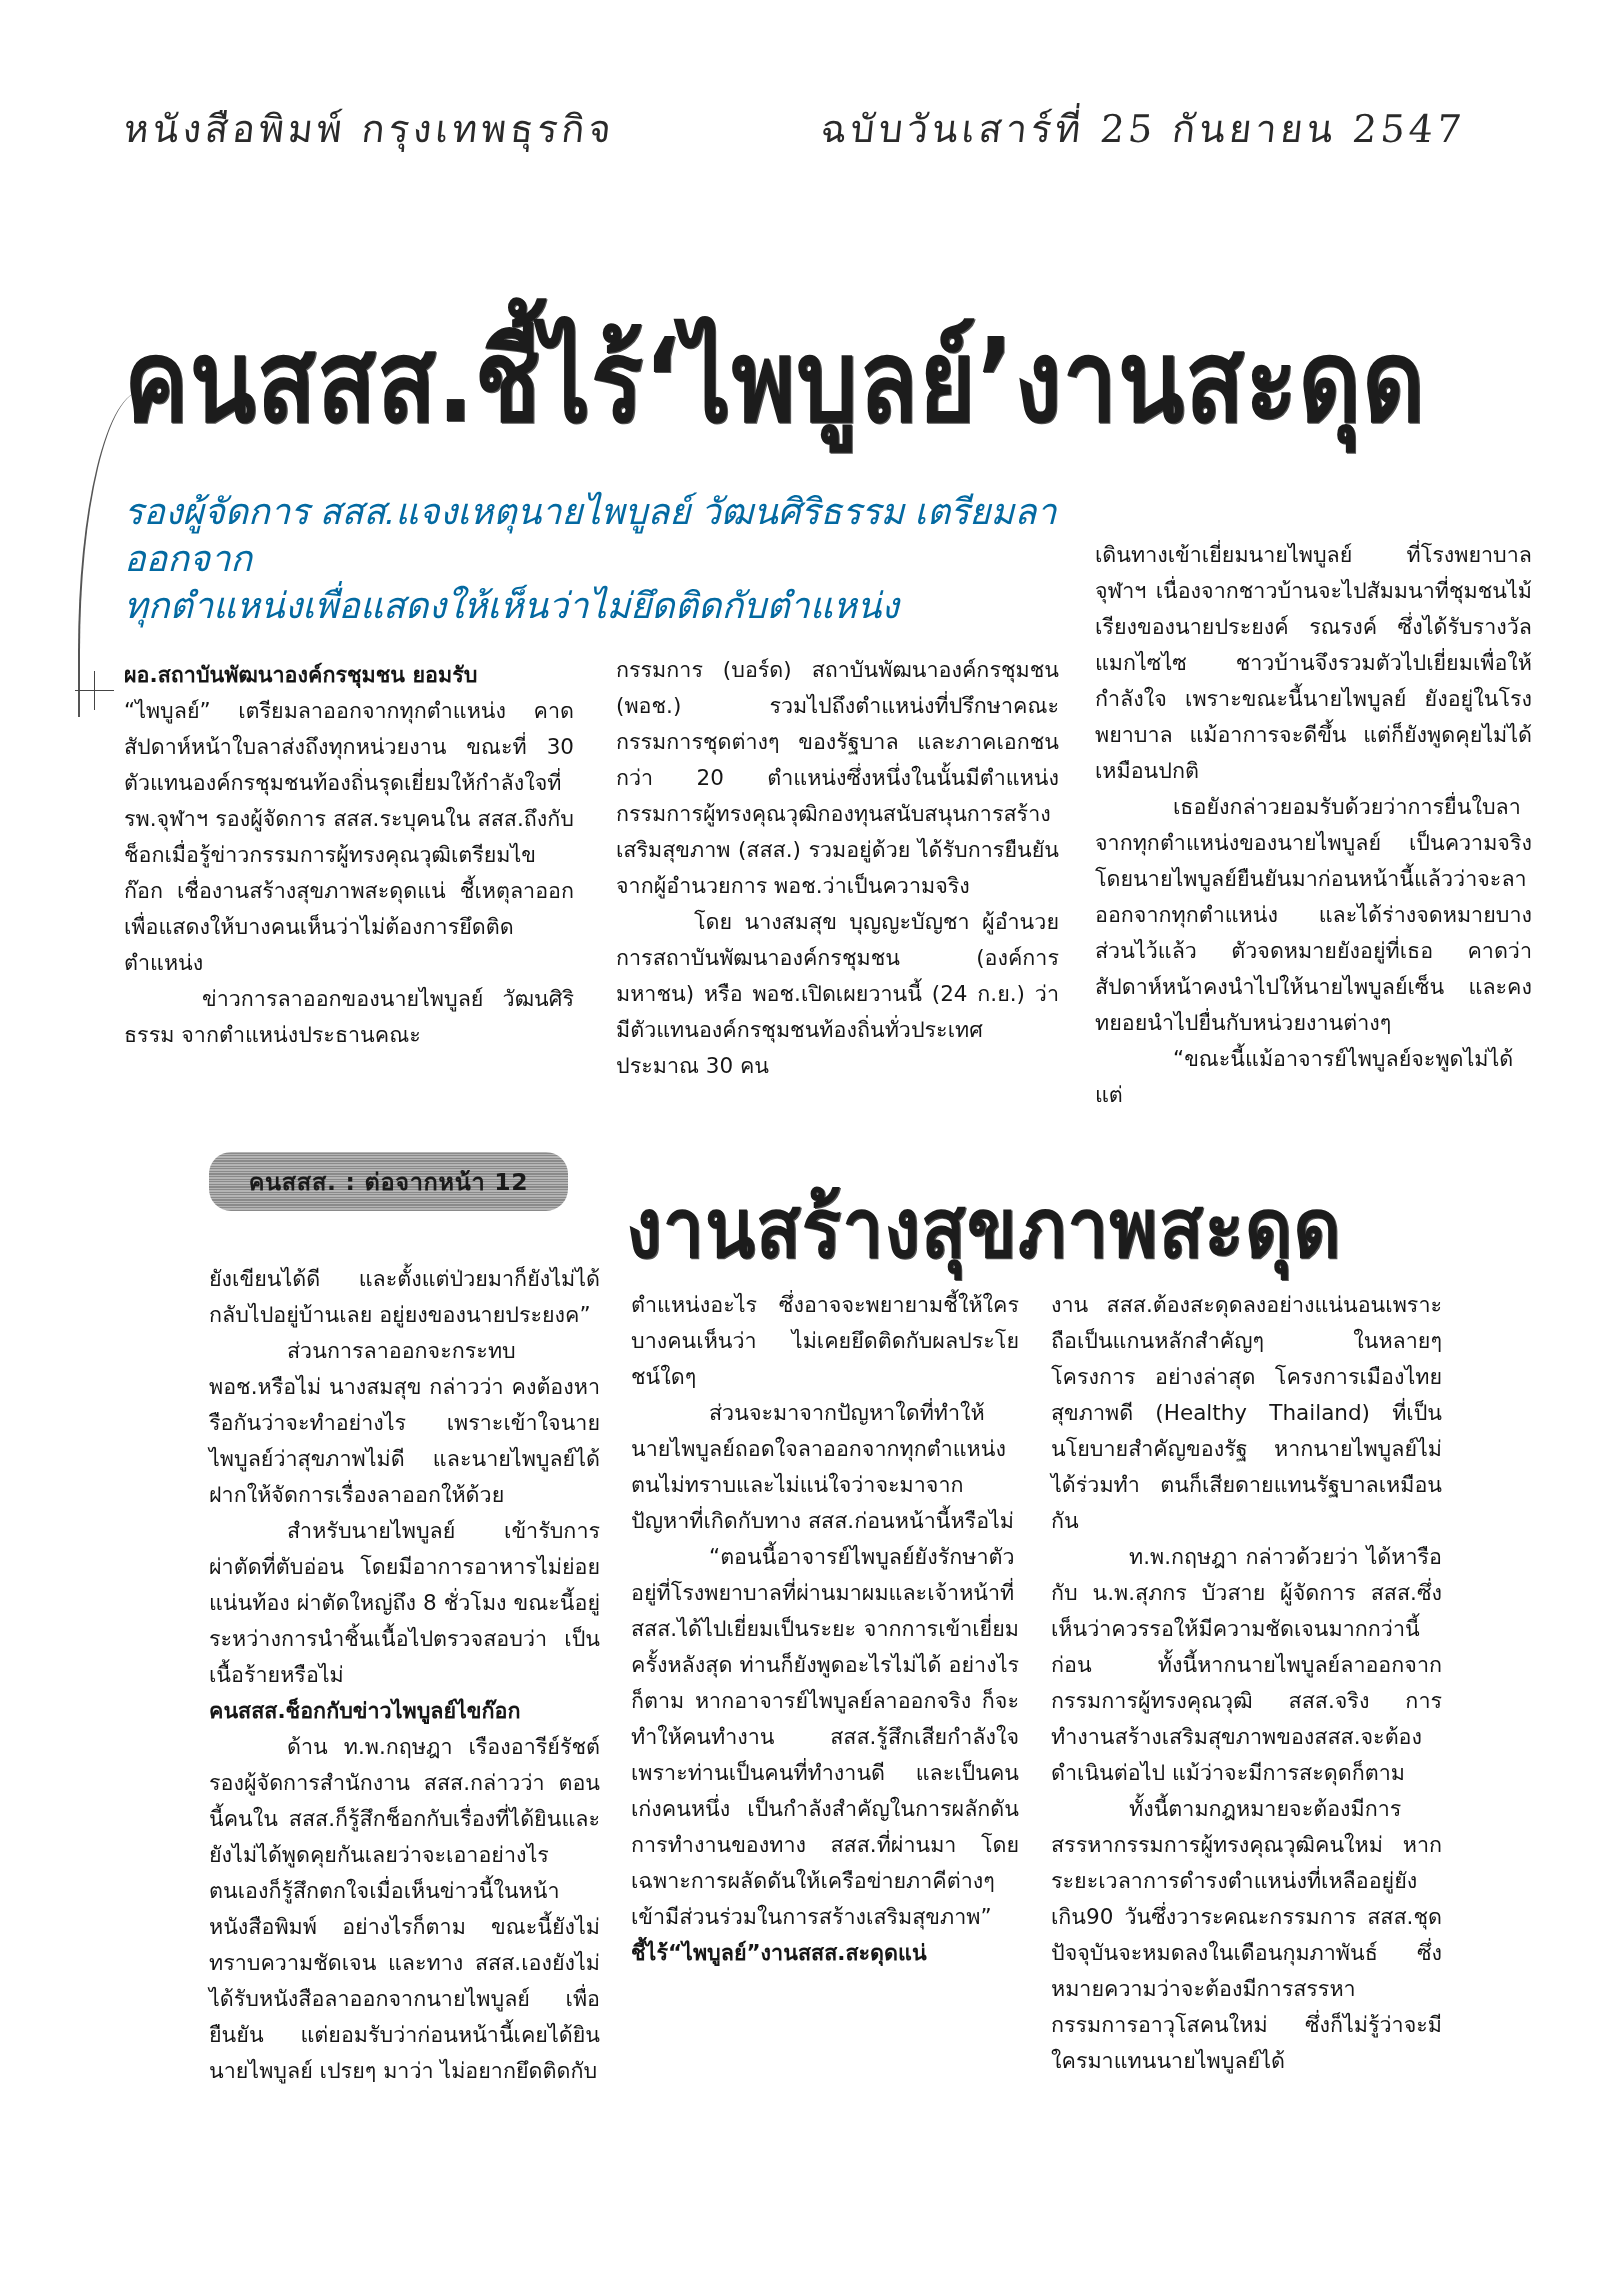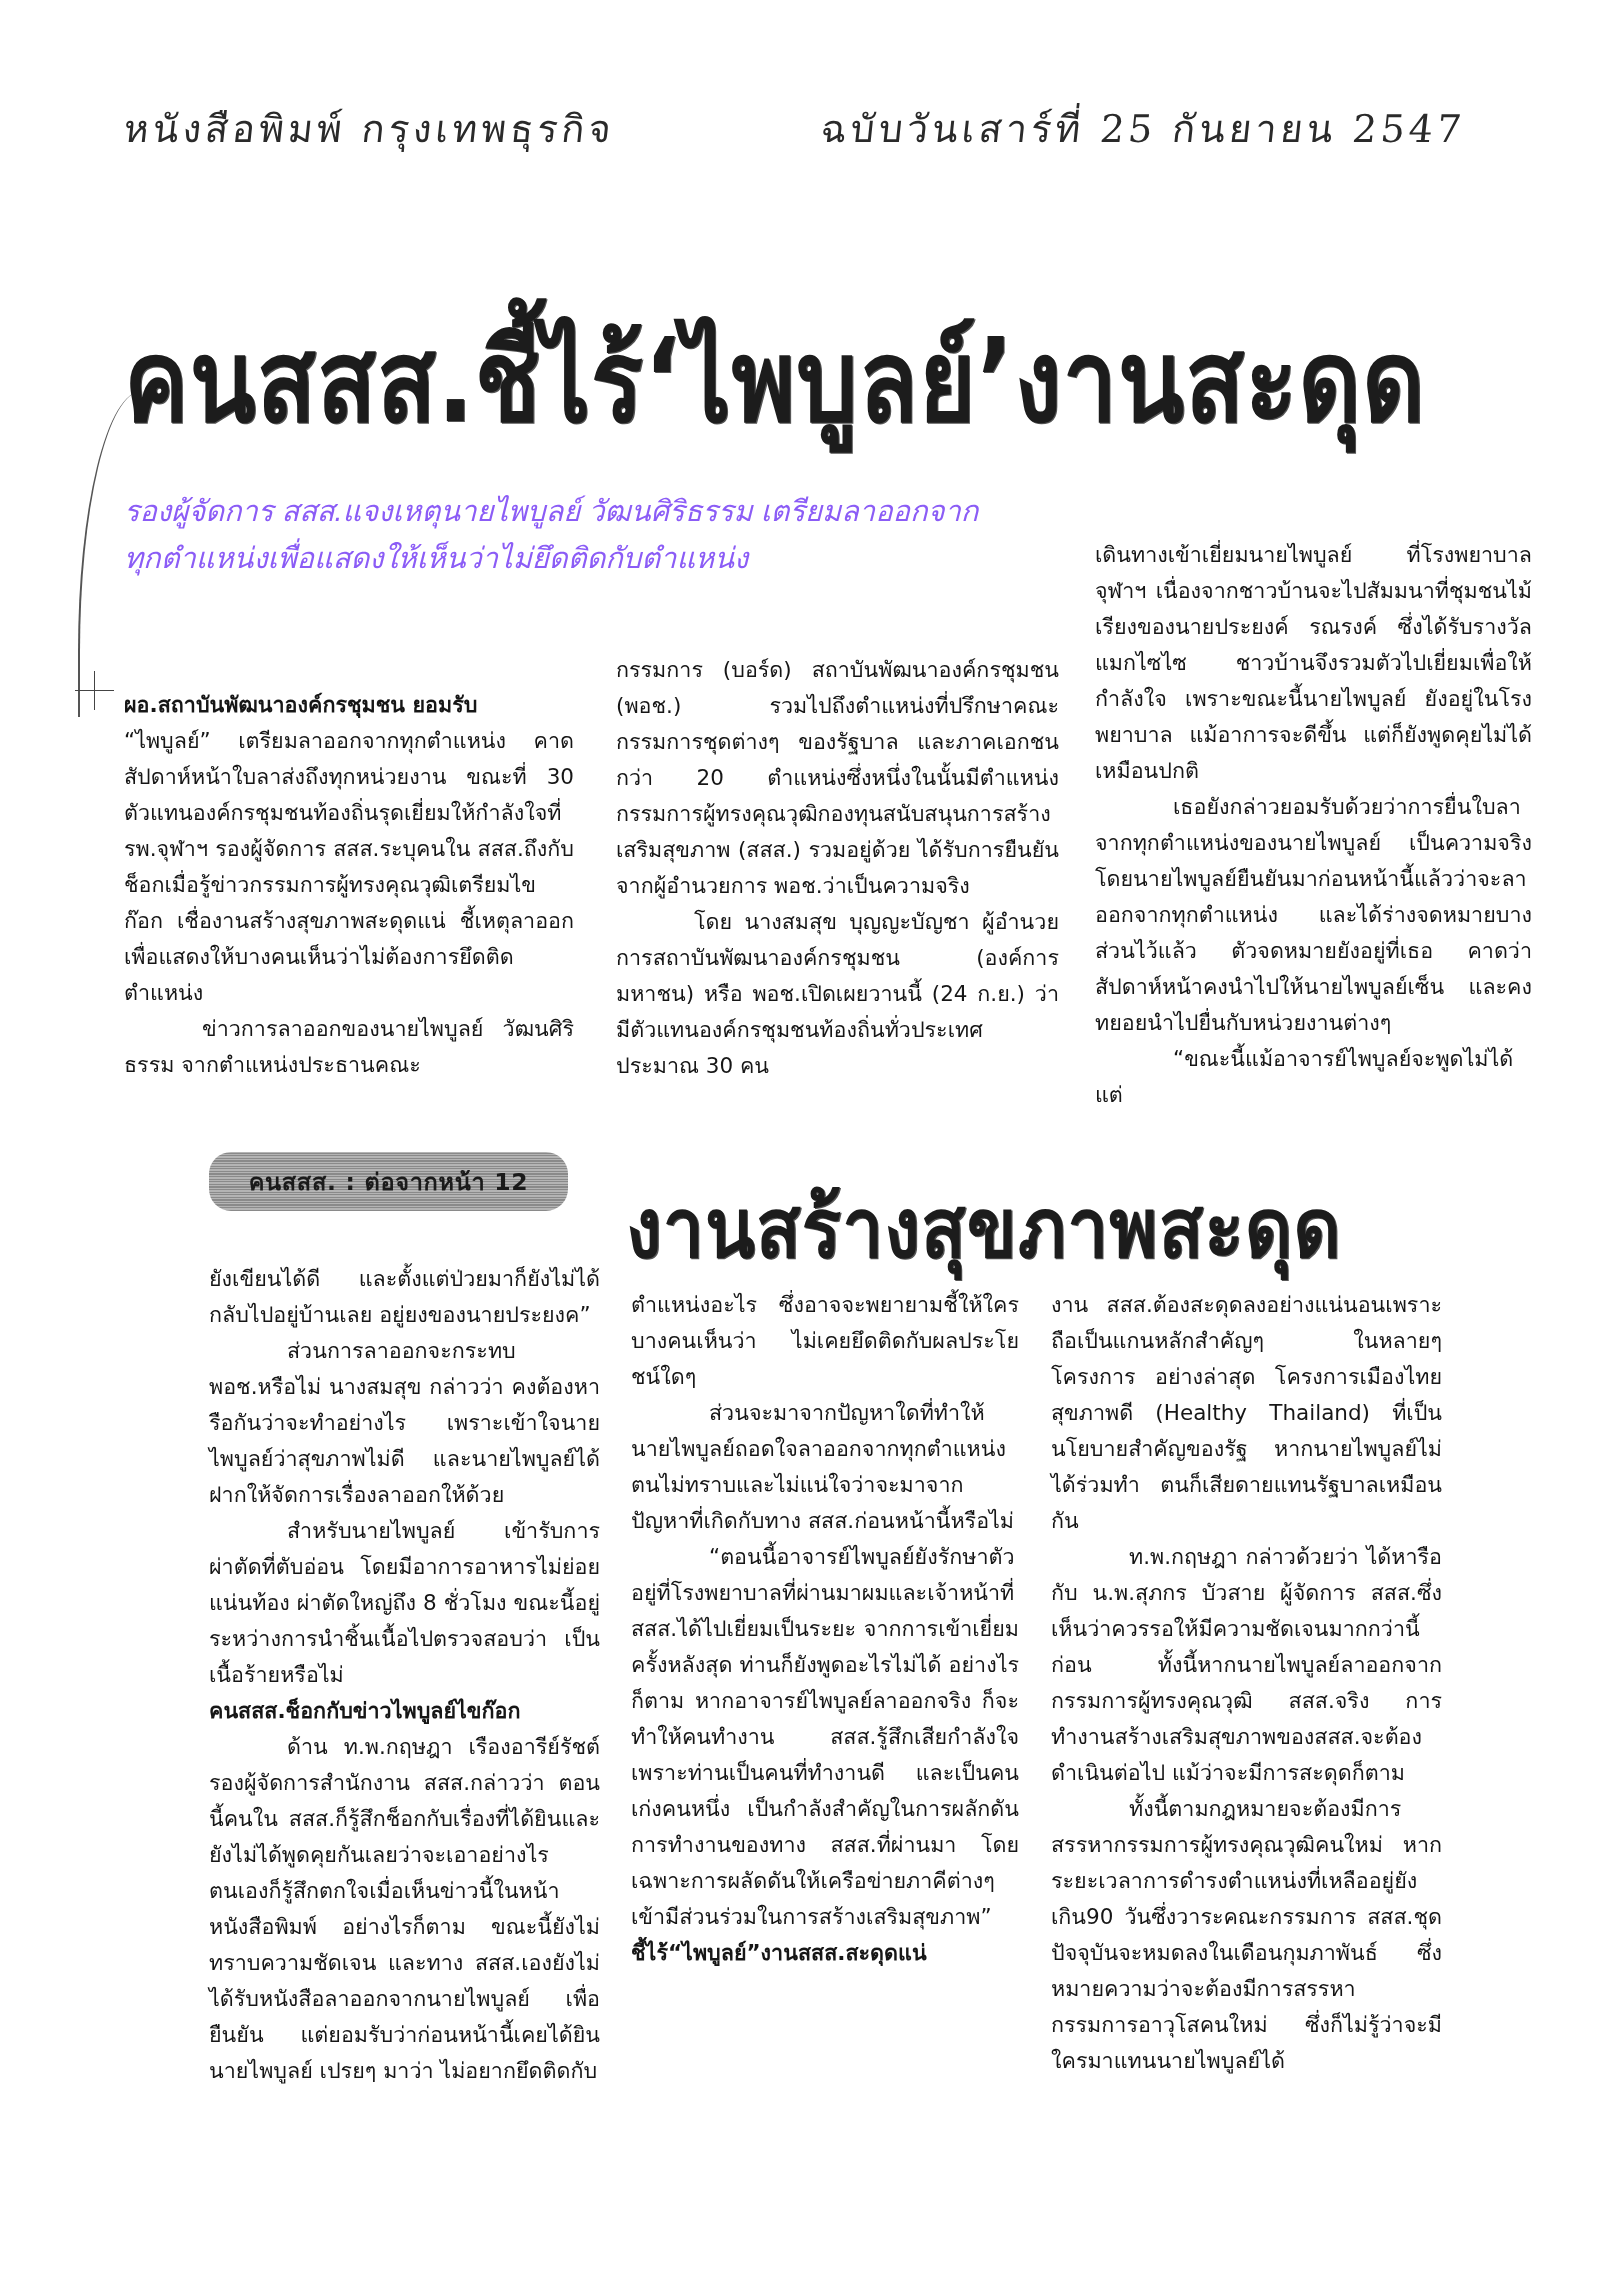--- a/index.html
+++ b/index.html
@@ -19,7 +19,7 @@
   }
   .deck {
     font-family: "Liberation Sans", sans-serif; font-style: italic;
-    font-size: 29px; line-height: 47px; color: #8b5cf6;
+    font-size: 36px; line-height: 47px; color: #0369a1;
   }
   .col {
     font-family: "DejaVu Sans", sans-serif; font-size: 21.5px;

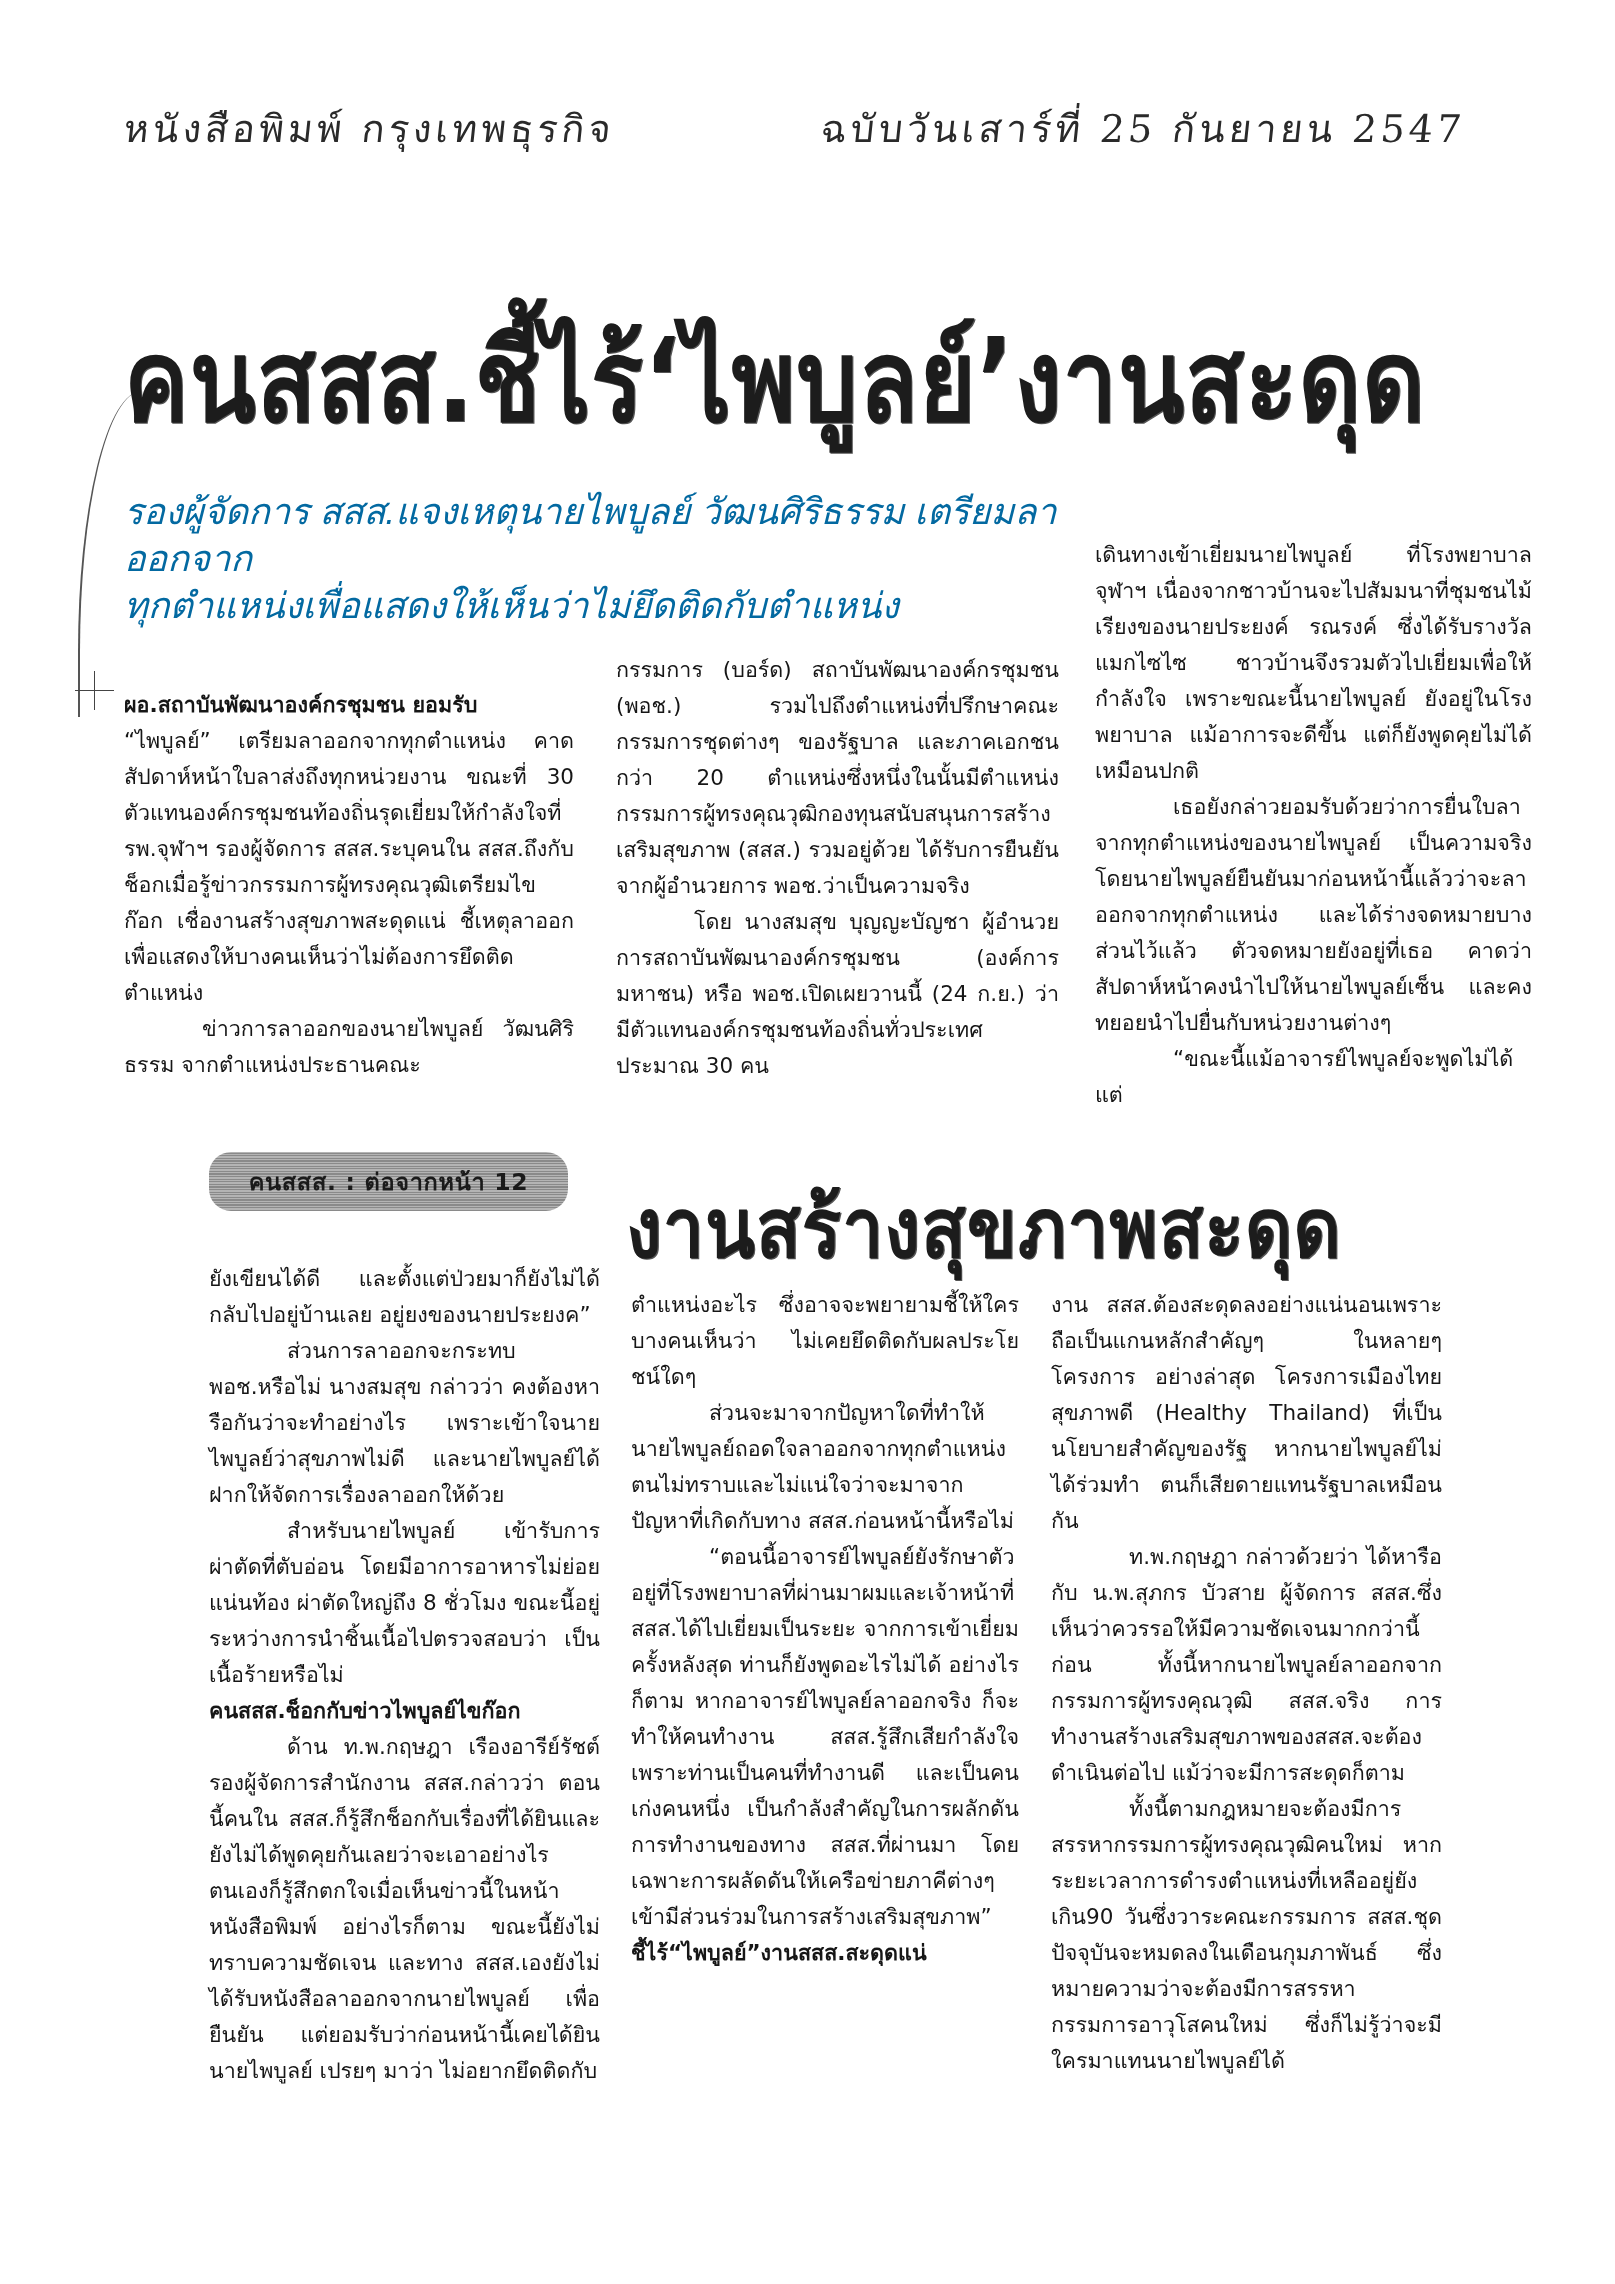--- a/index.html
+++ b/index.html
@@ -58,7 +58,7 @@
   <div>ทุกตำแหน่งเพื่อแสดงให้เห็นว่าไม่ยึดติดกับตำแหน่ง</div>
 </div>
 
-<div class="abs col" style="left:124px; top:687px; width:450px;">
+<div class="abs col" style="left:124px; top:657px; width:450px;">
   <p><span class="lead">ผอ.สถาบันพัฒนาองค์กรชุมชน ยอมรับ</span></p>
   <p>“ไพบูลย์” เตรียมลาออกจากทุกตำแหน่ง คาดสัปดาห์หน้าใบลาส่งถึงทุกหน่วยงาน ขณะที่ 30 ตัวแทนองค์กรชุมชนท้องถิ่นรุดเยี่ยมให้กำลังใจที่ รพ.จุฬาฯ รองผู้จัดการ สสส.ระบุคนใน สสส.ถึงกับช็อกเมื่อรู้ข่าวกรรมการผู้ทรงคุณวุฒิเตรียมไขก๊อก เชื่องานสร้างสุขภาพสะดุดแน่ ชี้เหตุลาออกเพื่อแสดงให้บางคนเห็นว่าไม่ต้องการยึดติดตำแหน่ง</p>
   <p class="ind">ข่าวการลาออกของนายไพบูลย์ วัฒนศิริธรรม จากตำแหน่งประธานคณะ</p>

